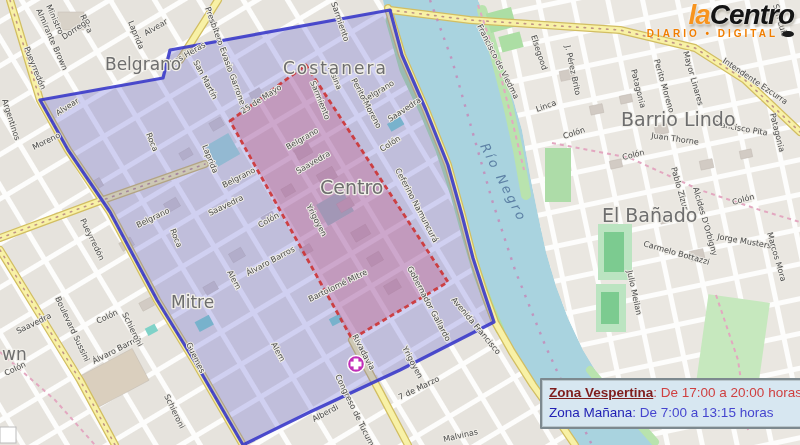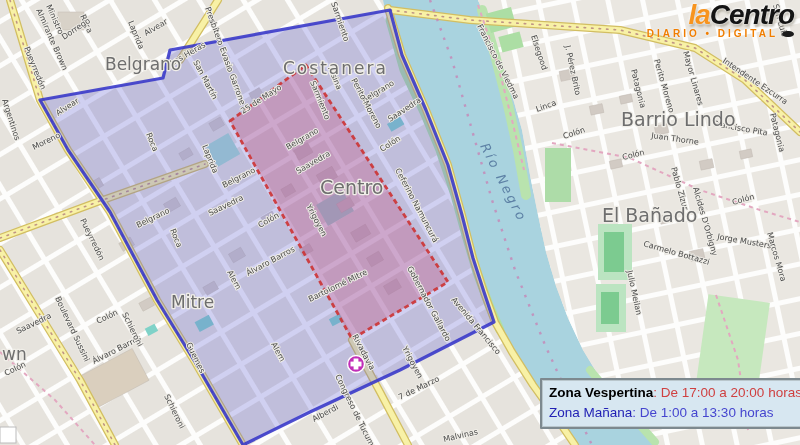--- a/index.html
+++ b/index.html
@@ -19,7 +19,7 @@
       background:#D7E7F1;border:2px solid #7d898f;border-radius:1px;
       padding:3px 7px 4px 7px;line-height:20px;box-shadow:0 0 0 1px #b9c6cc inset;}
   .lrow{white-space:nowrap;font-size:13.5px;}
-  .lrow.red .lname{color:#000000;font-weight:bold;}
+  .lrow.red .lname{color:#7f1d1d;font-weight:bold;text-decoration:underline;}
   .lrow.red .ltime{color:#cf4040;}
   .lrow.blue .lname{color:#2222b5;font-weight:normal;}
   .lrow.blue .ltime{color:#4545cf;}

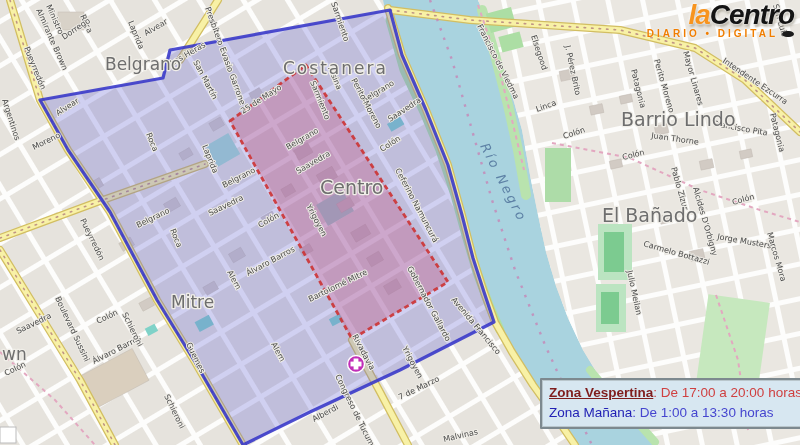--- a/index.html
+++ b/index.html
@@ -257,7 +257,7 @@
       <span class="lname">Zona Vespertina</span><span class="ltime">: De 17:00 a 20:00 horas</span>
     </div>
     <div class="lrow blue">
-      <span class="lname">Zona Mañana</span><span class="ltime">: De 1:00 a 13:30 horas</span>
+      <span class="lname">Zona Mañana</span><span class="ltime">: De 7:00 a 13:15 horas</span>
     </div>
   </div>
 

